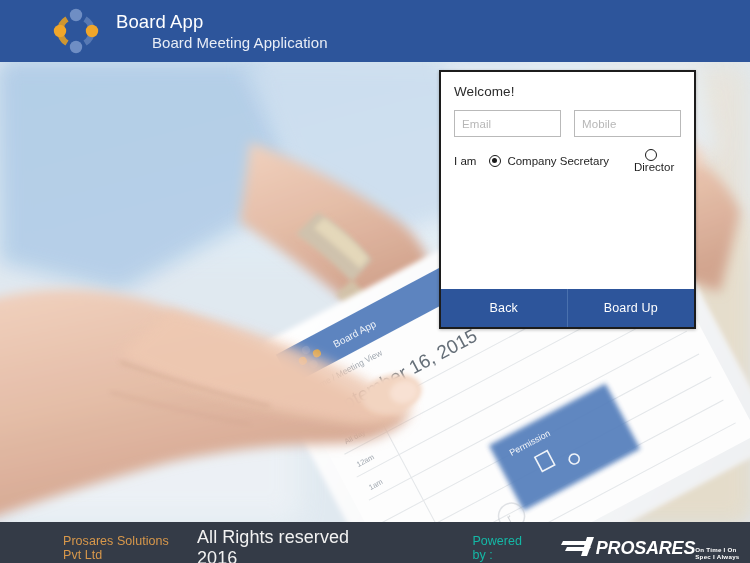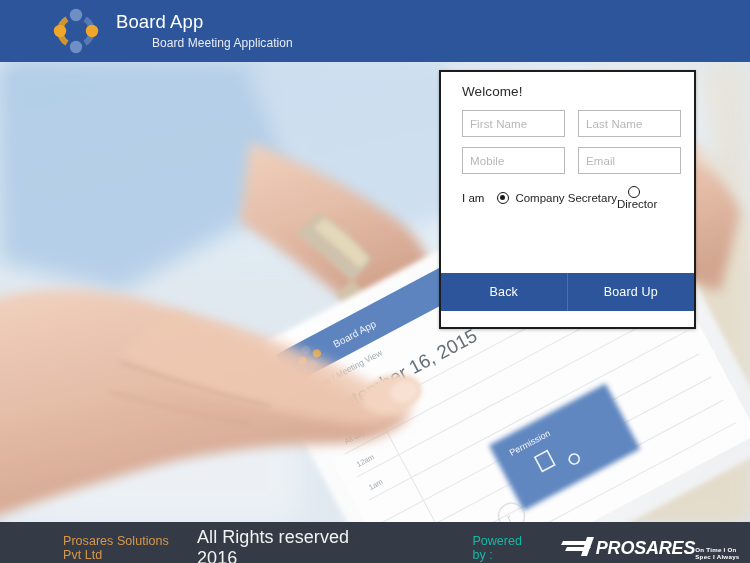--- a/index.html
+++ b/index.html
@@ -53,7 +53,7 @@
   }
   .app-subtitle {
     color: #e8edf6;
-    font-size: 12px;
+    font-size: 15px;
     font-weight: 400;
     line-height: 16px;
     margin-top: 2px;

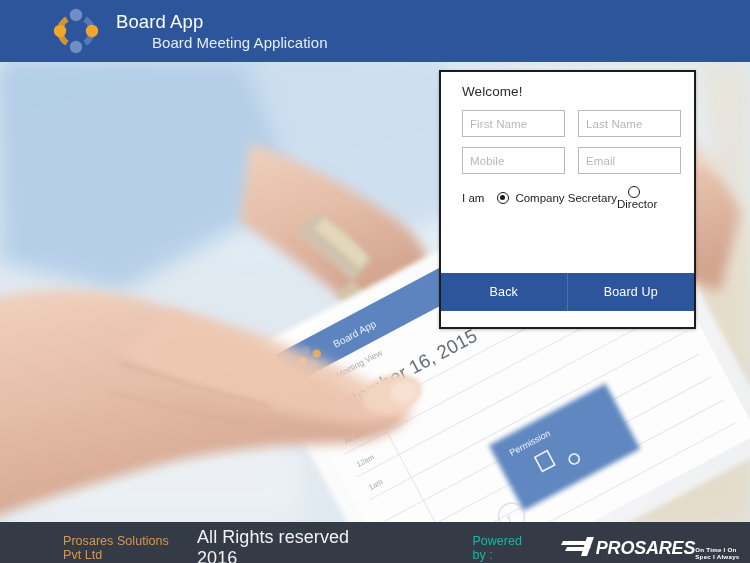--- a/index.html
+++ b/index.html
@@ -85,7 +85,7 @@
     box-shadow: 0 1px 3px rgba(0,0,0,0.25);
   }
   .card-body {
-    padding: 12px 13px 0 21px;
+    padding: 12px 13px 0 13px;
     height: 259px;
   }
   .welcome {

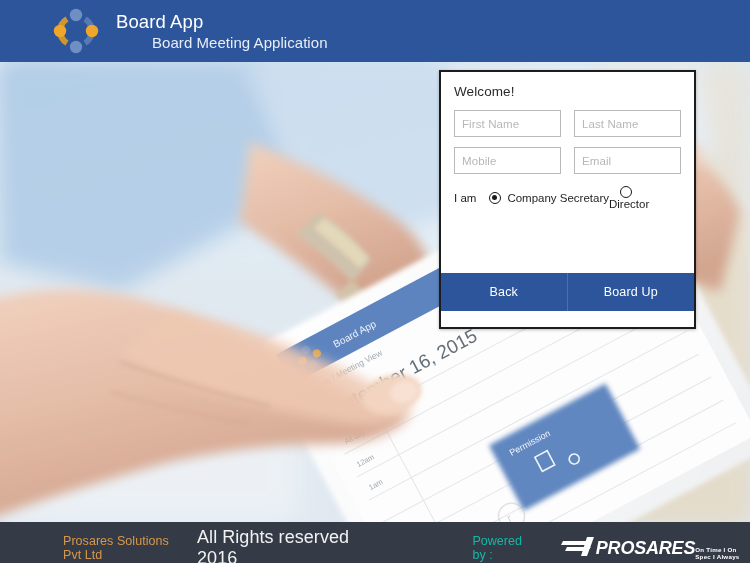--- a/index.html
+++ b/index.html
@@ -380,14 +380,6 @@
     <div class="card-body">
       <div class="welcome">Welcome!</div>
 
-      <div class="row">
-        <div class="fld">
-          <span>First Name</span>
-        </div>
-        <div class="fld">
-          <span>Last Name</span>
-        </div>
-      </div>
 
       <div class="row">
         <div class="fld">

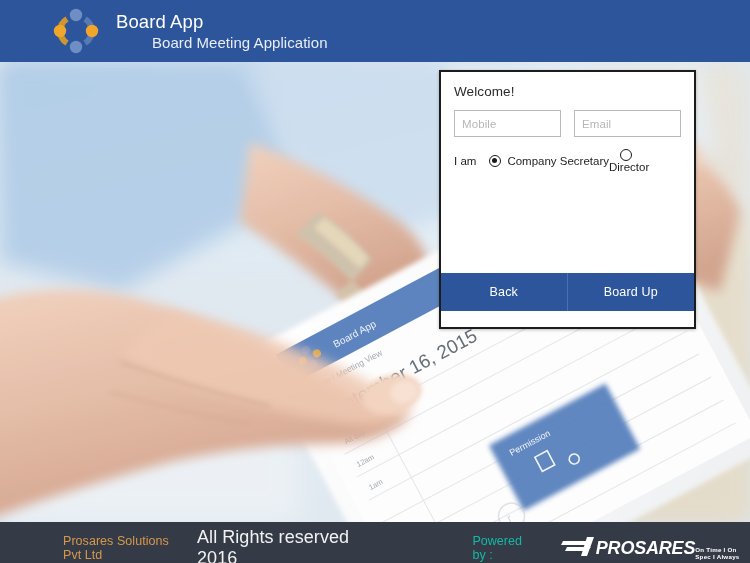--- a/index.html
+++ b/index.html
@@ -383,10 +383,10 @@
 
       <div class="row">
         <div class="fld">
-          <span>Mobile</span>
+          <span>Email</span>
         </div>
         <div class="fld">
-          <span>Email</span>
+          <span>Mobile</span>
         </div>
       </div>
 

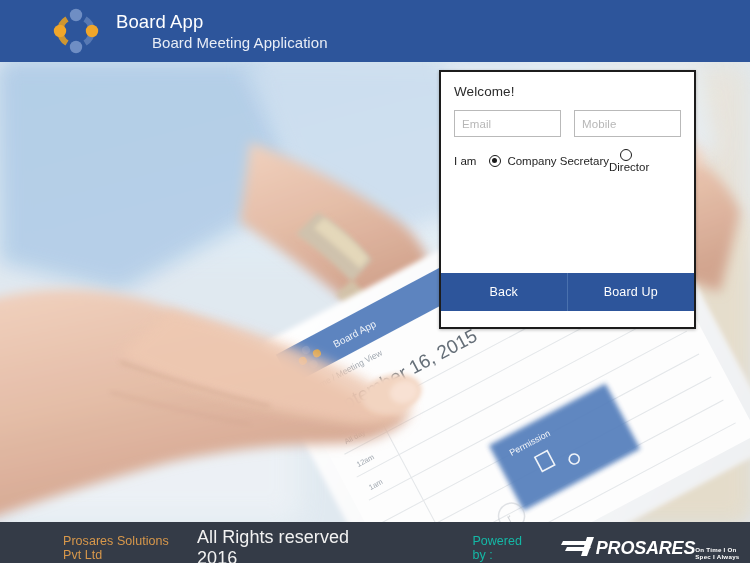--- a/index.html
+++ b/index.html
@@ -129,7 +129,7 @@
   .radio-opt {
     display: flex;
     align-items: center;
-    margin-right: 0;
+    margin-right: 25px;
     cursor: pointer;
   }
   .radio-opt:last-child { margin-right: 0; flex-direction: column; }

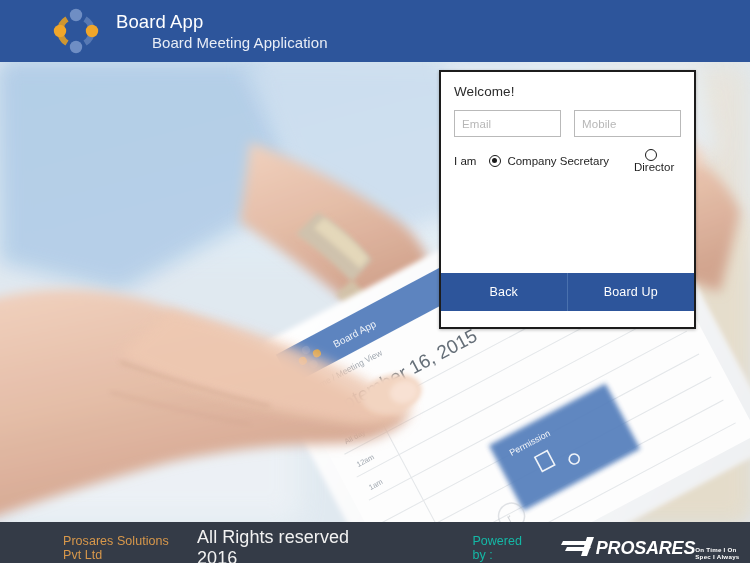--- a/index.html
+++ b/index.html
@@ -156,7 +156,7 @@
   }
   .card-actions {
     position: absolute;
-    bottom: 16px; left: 0;
+    bottom: 0; left: 0;
     width: 100%;
     height: 38px;
     display: flex;

